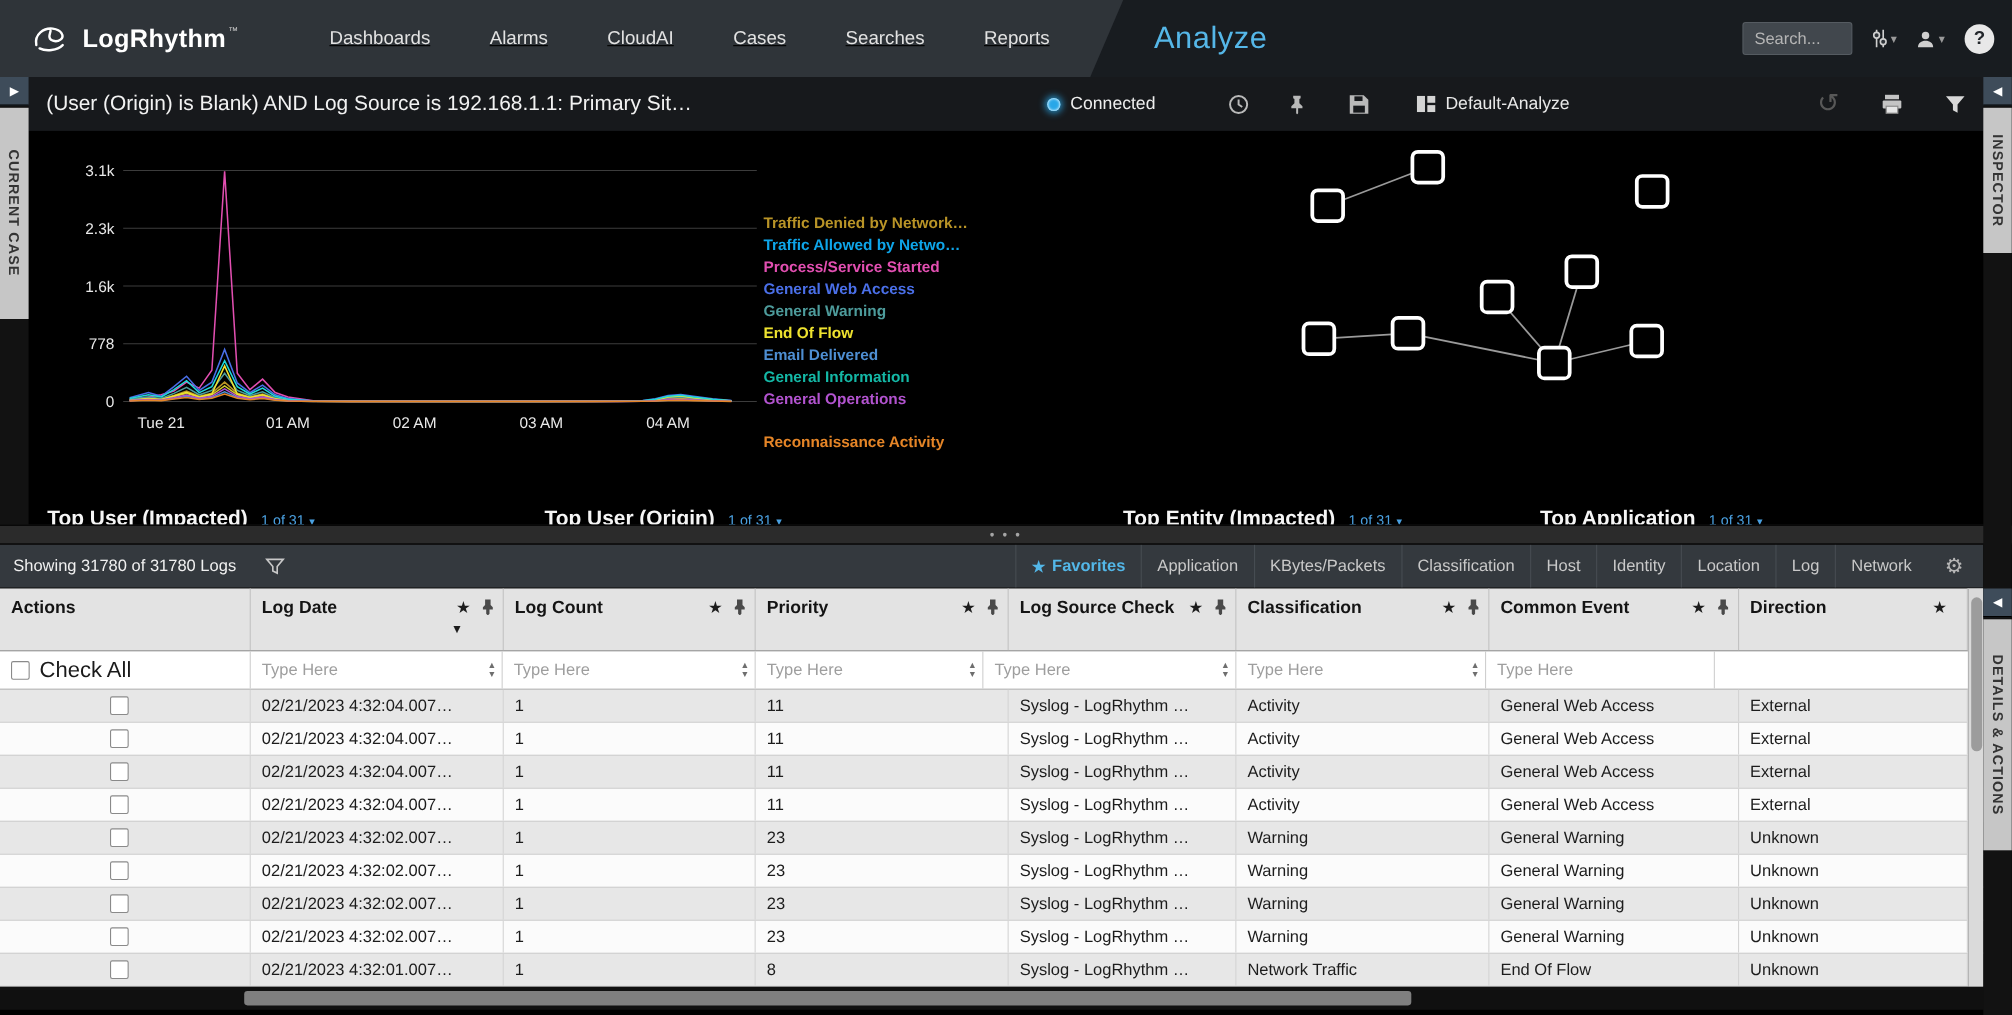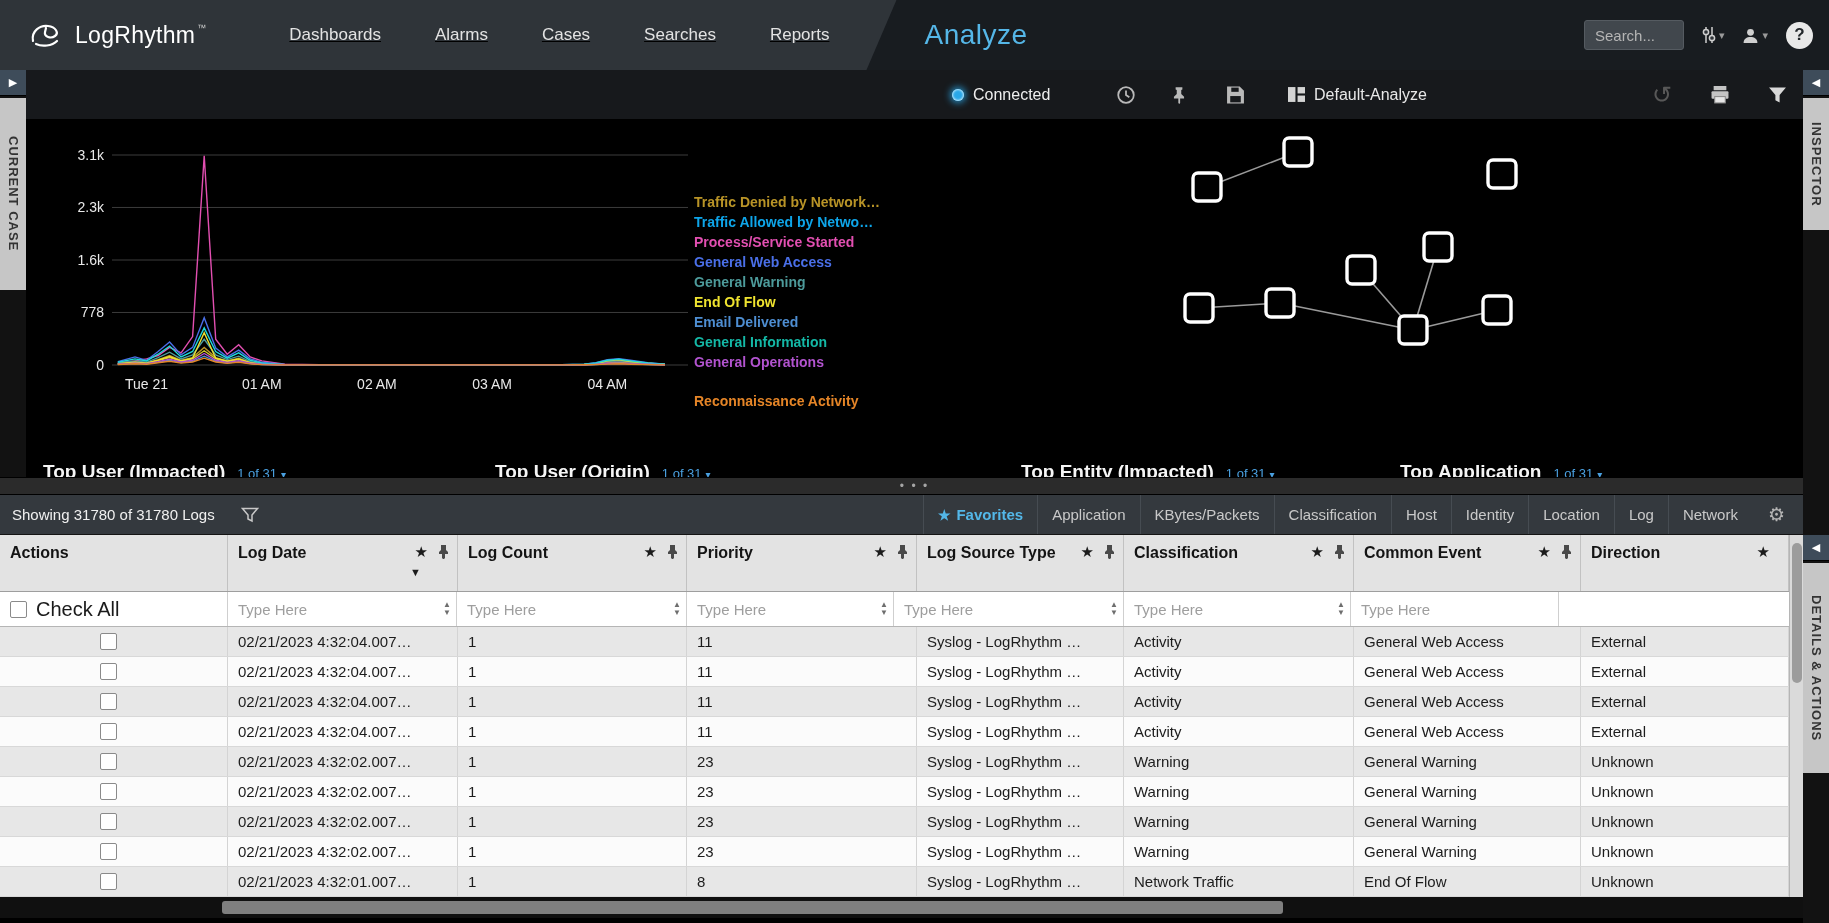--- a/index.html
+++ b/index.html
@@ -13,7 +13,7 @@
   #topnav { position:absolute; left:0; top:0; width:1829px; height:70px;
     background:#2f3439; display:flex; align-items:center; z-index:20; }
   .brand { display:flex; align-items:center; margin-left:26px; cursor:pointer; }
-  .brand-text { color:#fff; font-size:23px; font-weight:normal; margin-left:9px; letter-spacing:.3px; }
+  .brand-text { color:#fff; font-size:23px; font-weight:bold; margin-left:9px; letter-spacing:.3px; }
   .tm { color:#cfcfcf; font-size:9px; vertical-align:top; margin:-10px 0 0 2px; align-self:flex-start; padding-top:16px; }
   .navitems { display:flex; align-items:center; margin-left:56px; height:100%;text-decoration:underline; }
   .navitem { color:#e3e3e3; font-size:17px; padding:0 27px; height:100%; display:flex; align-items:center; cursor:pointer; }

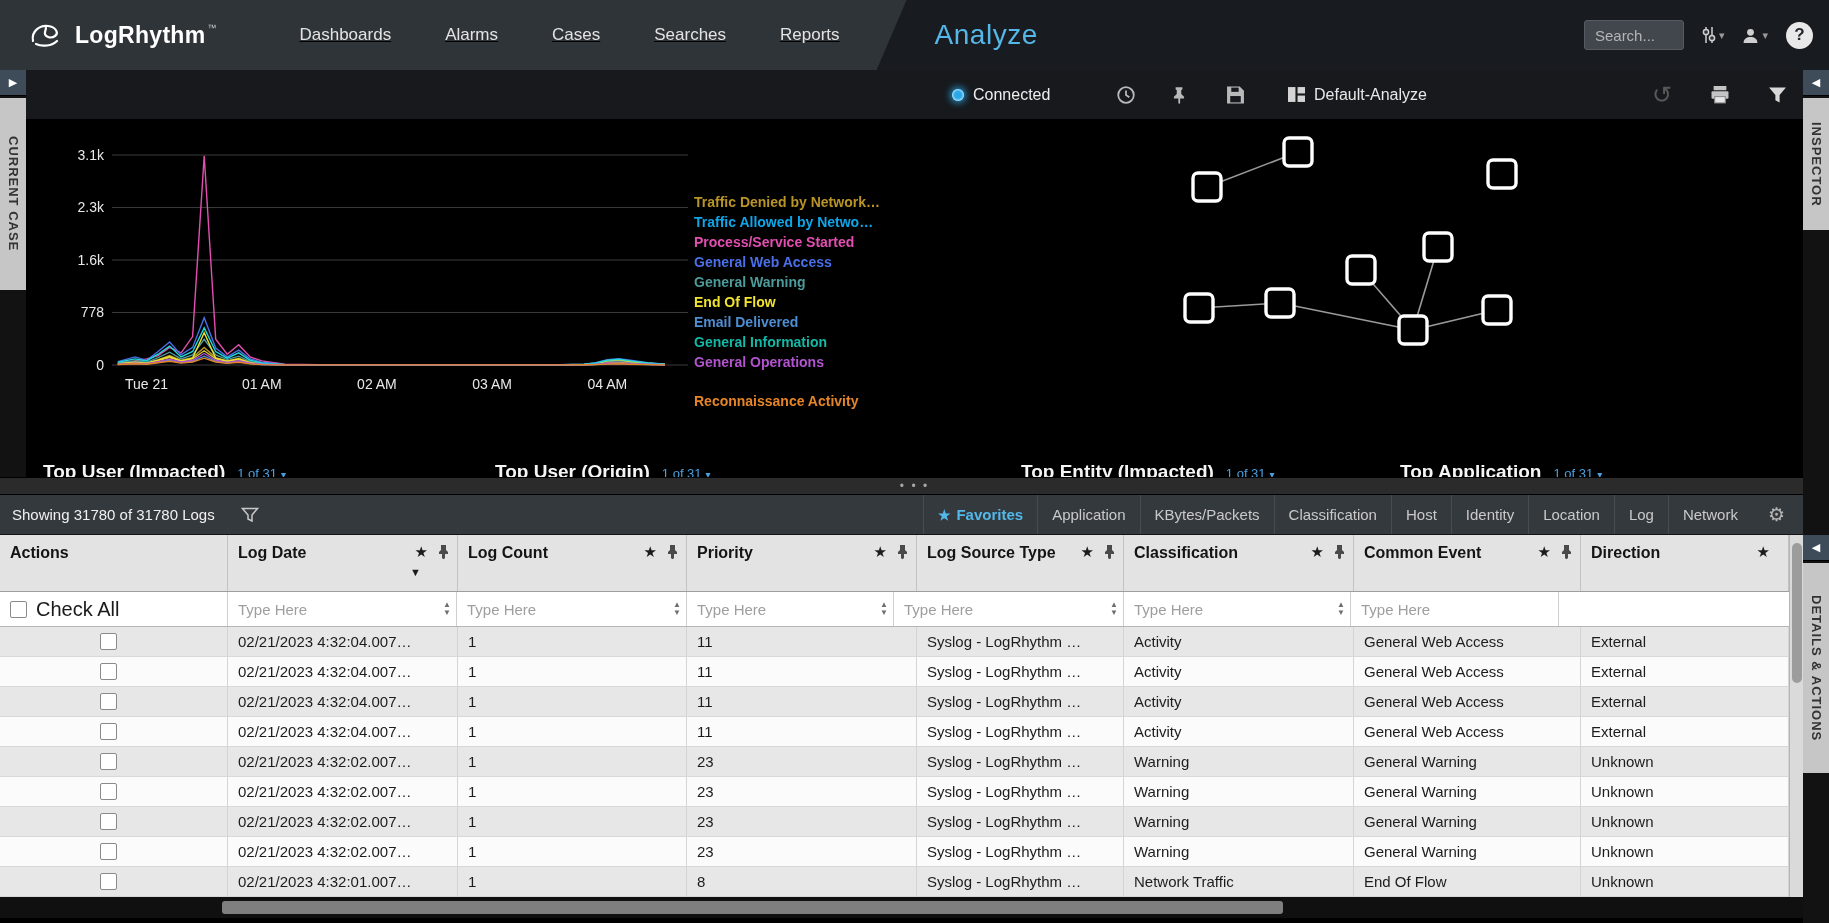--- a/index.html
+++ b/index.html
@@ -159,6 +159,7 @@
     <nav class="navitems">
       <span class="navitem">Dashboards</span>
       <span class="navitem">Alarms</span>
+      <span class="navitem">CloudAI</span>
       <span class="navitem">Cases</span>
       <span class="navitem">Searches</span>
       <span class="navitem">Reports</span>

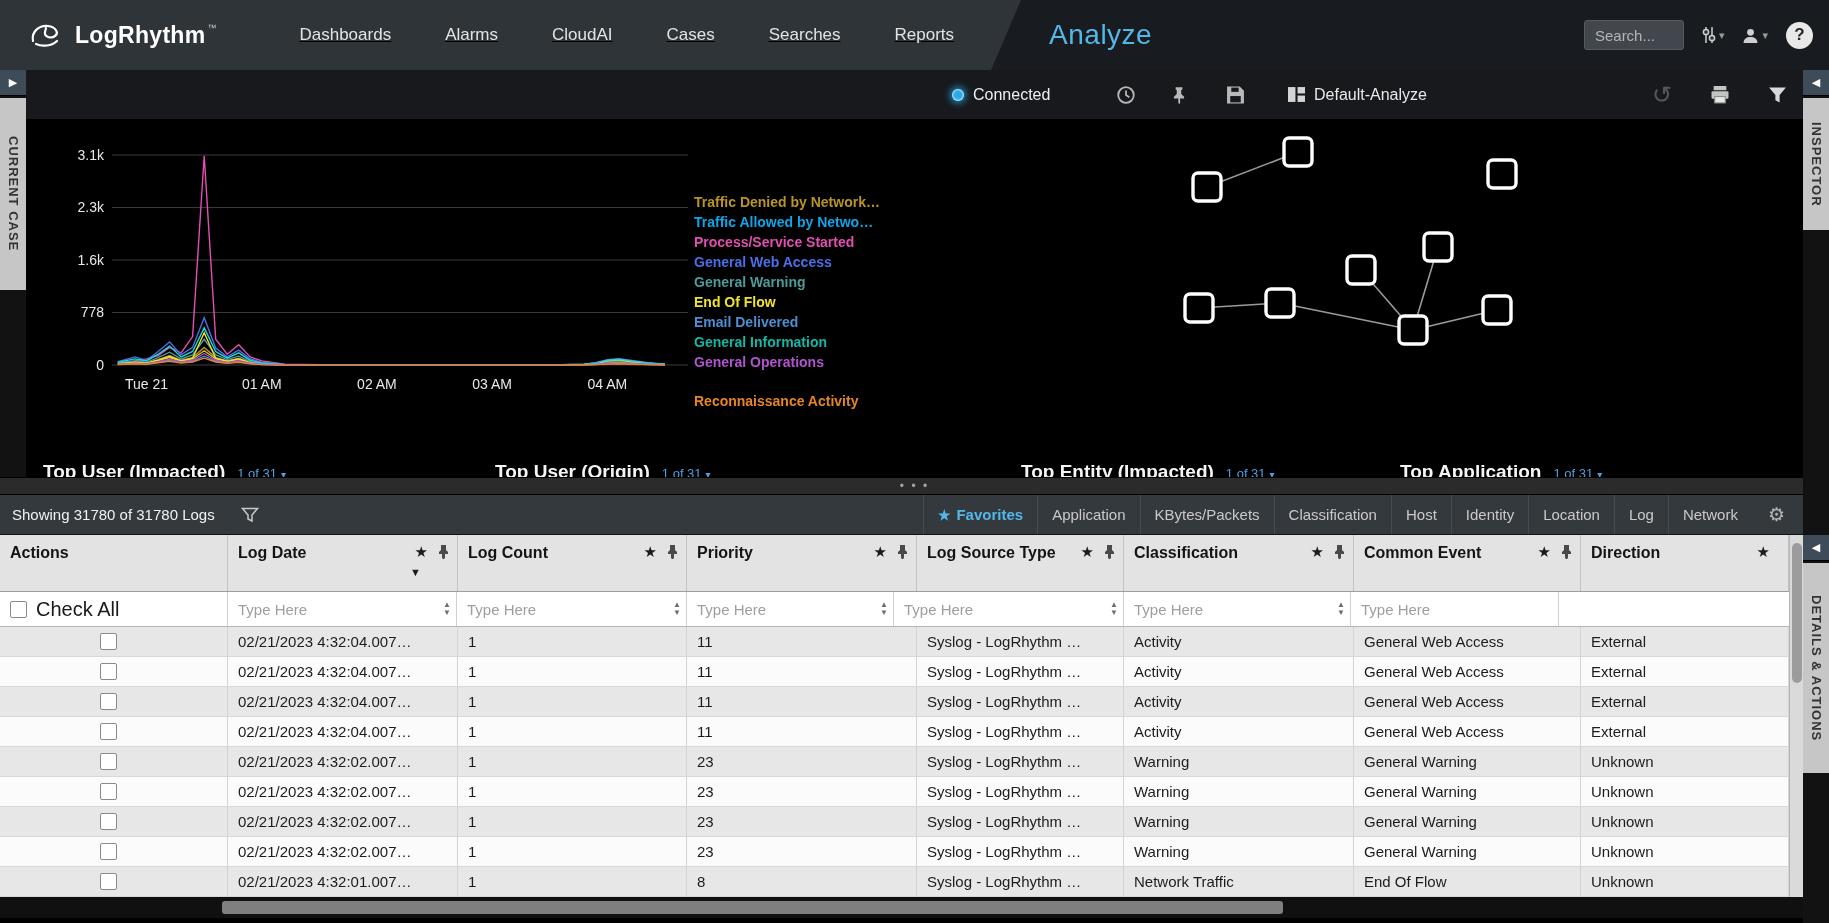--- a/index.html
+++ b/index.html
@@ -190,6 +190,7 @@
   </header>
 
   <div id="toolbar">
+    <div class="tb-abs q-title">(User (Origin) is Blank) AND Log Source is 192.168.1.1: Primary Sit…</div>
     <div class="tb-abs status">
       <span class="dot"></span>
       <span class="status-label">Connected</span>

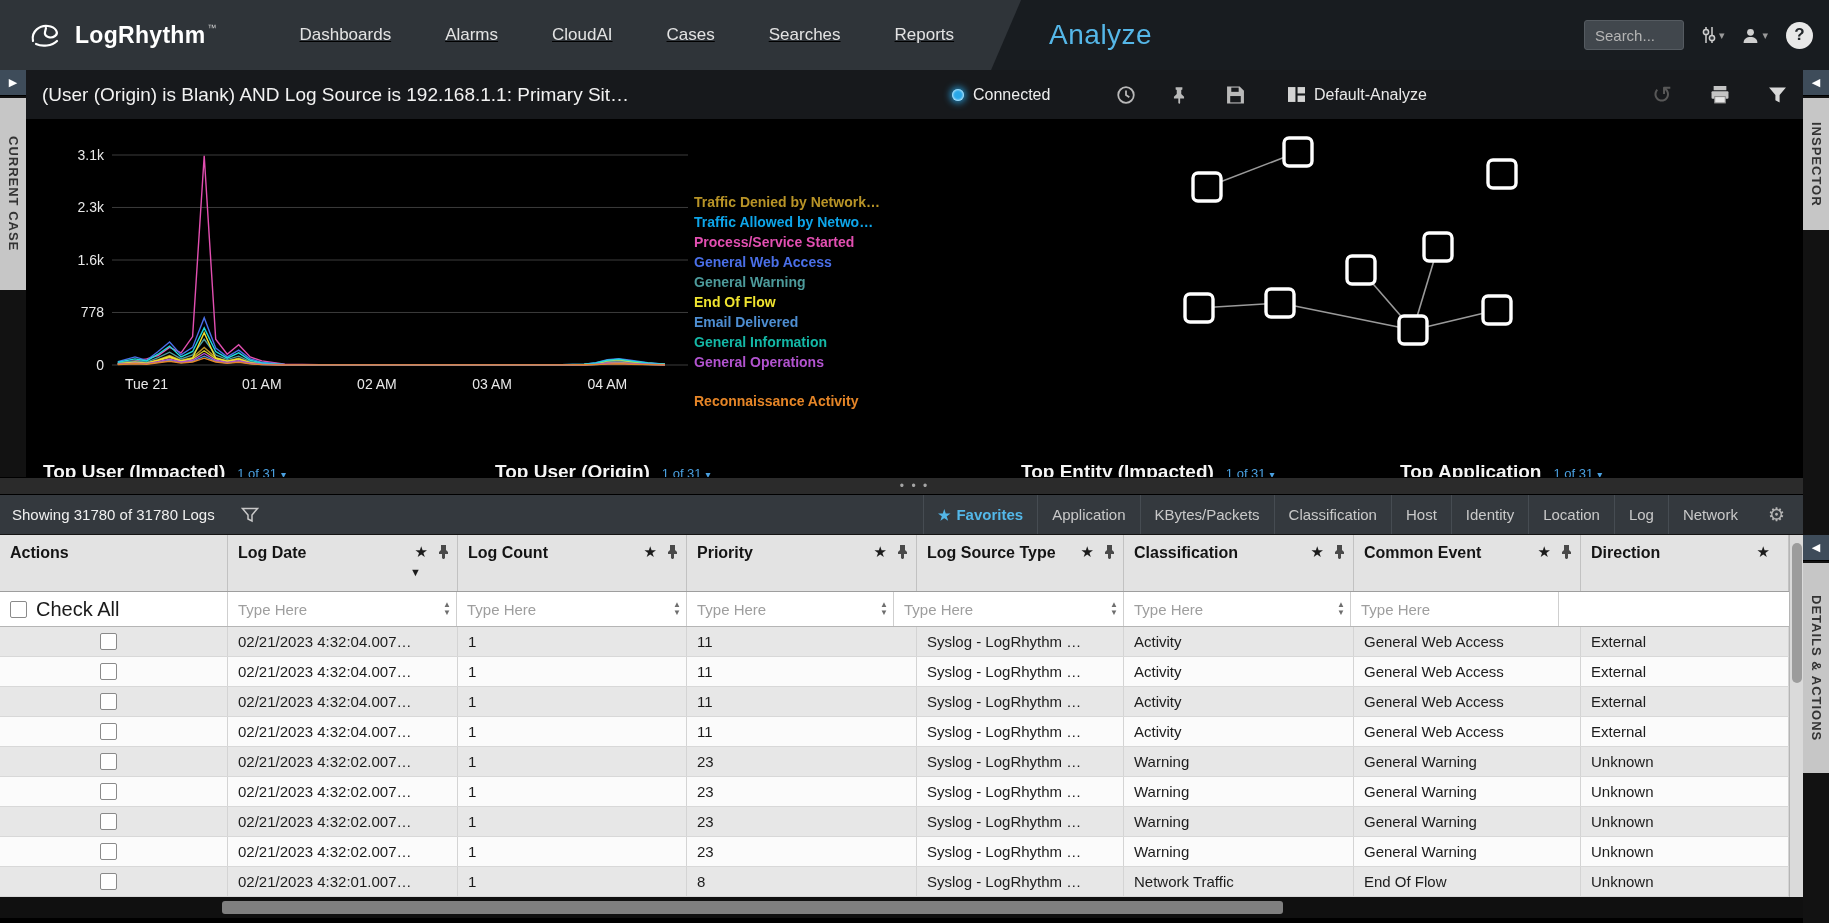--- a/index.html
+++ b/index.html
@@ -402,7 +402,7 @@
     </div>
     <div class="hcell c4">
       <div class="htop">
-        <span class="htitle">Log Source Type</span>
+        <span class="htitle">Log Source Check</span>
         <span class="hstar">★</span>
         <svg class="hpin" width="11" height="15" viewBox="0 0 11 15">
             <path d="M3 1h5v5l2 2v2H7v4l-1.5 1.5L4 14v-4H1V8l2-2z" fill="#4a4a4a"></path>

